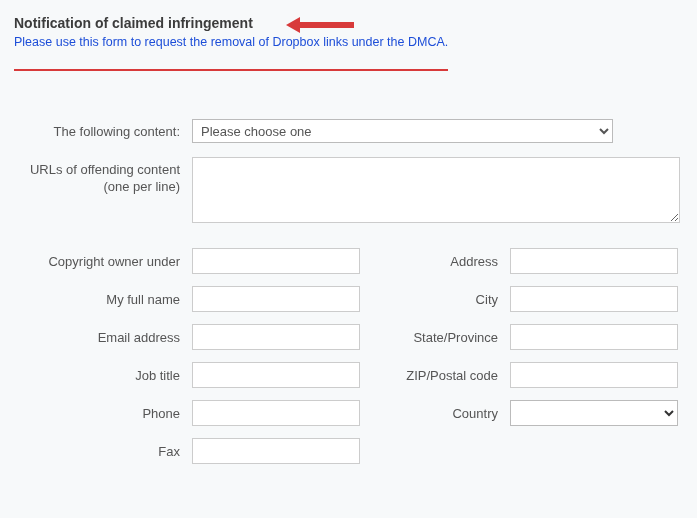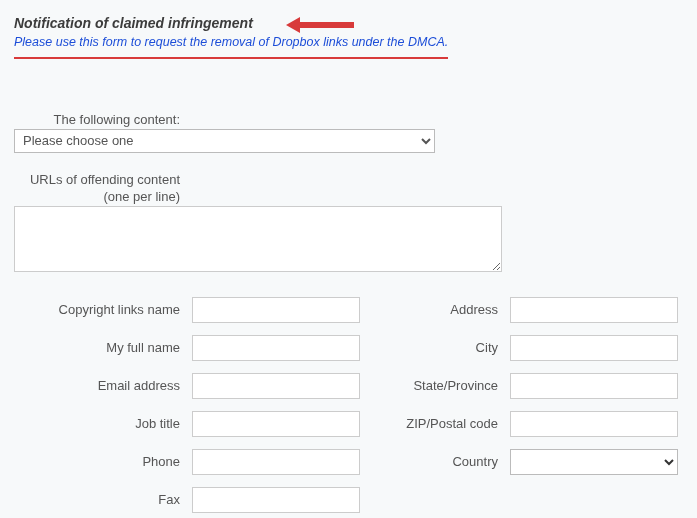--- a/index.html
+++ b/index.html
@@ -4,7 +4,7 @@
 <style>
 * { box-sizing: border-box; margin: 0; padding: 0; }
 body { font-family: -apple-system, "Helvetica Neue", Arial, sans-serif; background: #f7f9fa; color: #333; width: 697px; padding: 15px 14px; font-size: 13px; }
-.header-block { border-bottom: 2px solid #d83a3a; padding-bottom: 8px; margin-bottom: 30px; position: relative; display: inline-block; font-style: italic; }
+.header-block { border-bottom: 2px solid #d83a3a; padding-bottom: 20px; margin-bottom: 30px; position: relative; display: inline-block; }
 .title { font-weight: bold; font-size: 14px; color: #3c3c3c; margin-bottom: 4px; display: inline-block; }
 .subtitle { color: #1d4ed8; font-size: 12.5px; }
 .arrow { position: absolute; left: 270px; top: 0px; }

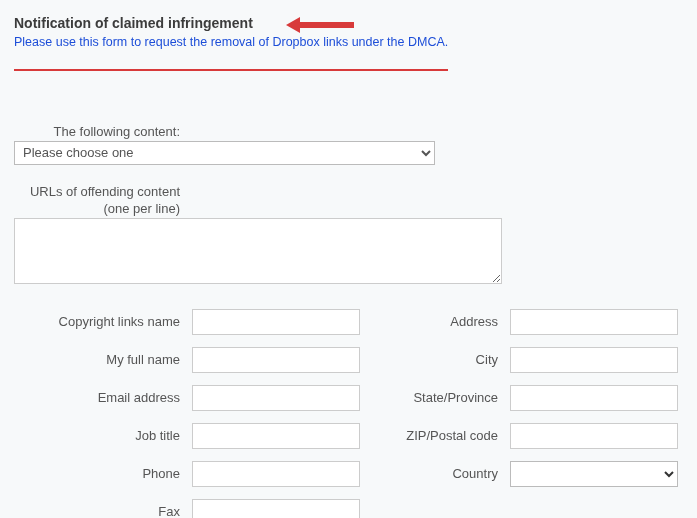--- a/index.html
+++ b/index.html
@@ -11,7 +11,7 @@
 .arrow svg { width: 72px; height: 20px; }
 .form-section { margin-top: 18px; }
 .row { display: flex; align-items: flex-start; margin-bottom: 10px; }
-.row.wide { margin-bottom: 14px; flex-direction: column; }
+.row.wide { margin-bottom: 14px; }
 .label-col { width: 178px; text-align: right; padding-right: 12px; padding-top: 5px; color: #555; font-size: 13px; line-height: 1.3; }
 .input-col { flex: 1; }
 select.full { width: 421px; height: 24px; border: 1px solid #bbb; background: #fff; font-size: 13px; padding: 2px 4px; color: #555; }

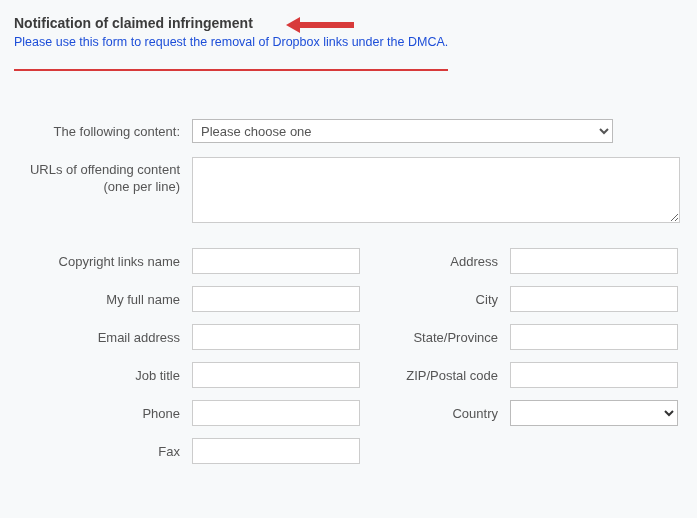--- a/index.html
+++ b/index.html
@@ -61,7 +61,7 @@
   <div class="two-col">
     <div class="col left">
       <div class="pair">
-        <div class="plabel">Copyright links name</div>
+        <div class="plabel">Copyright owner under</div>
         <input type="text" value="" style="">
       </div>
       <div class="pair">

